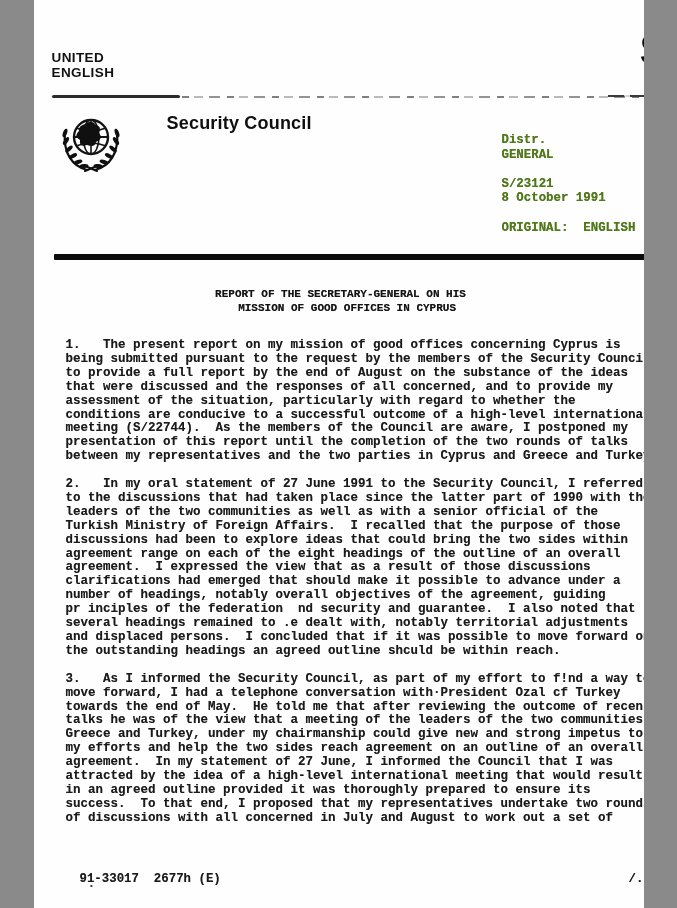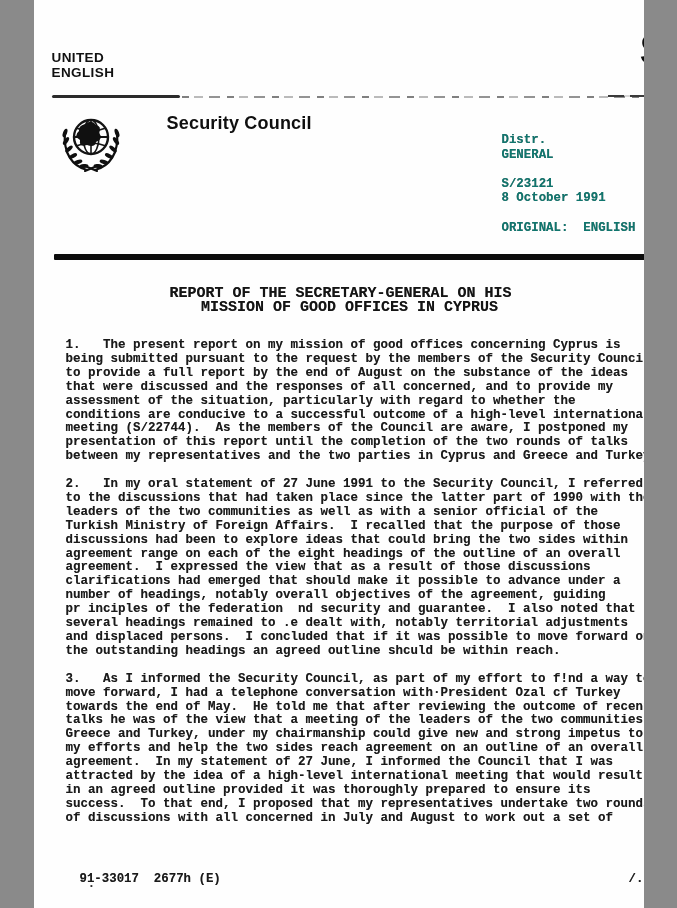--- a/index.html
+++ b/index.html
@@ -59,7 +59,7 @@
   .distr-block{
     left:468px;top:133px;
     font-weight:bold;font-size:12.4px;line-height:14.6px;
-    white-space:pre;color:#0f766e;
+    white-space:pre;color:#4d7c0f;
     text-shadow:0 0 .4px rgba(0,0,0,.5);
   }
 

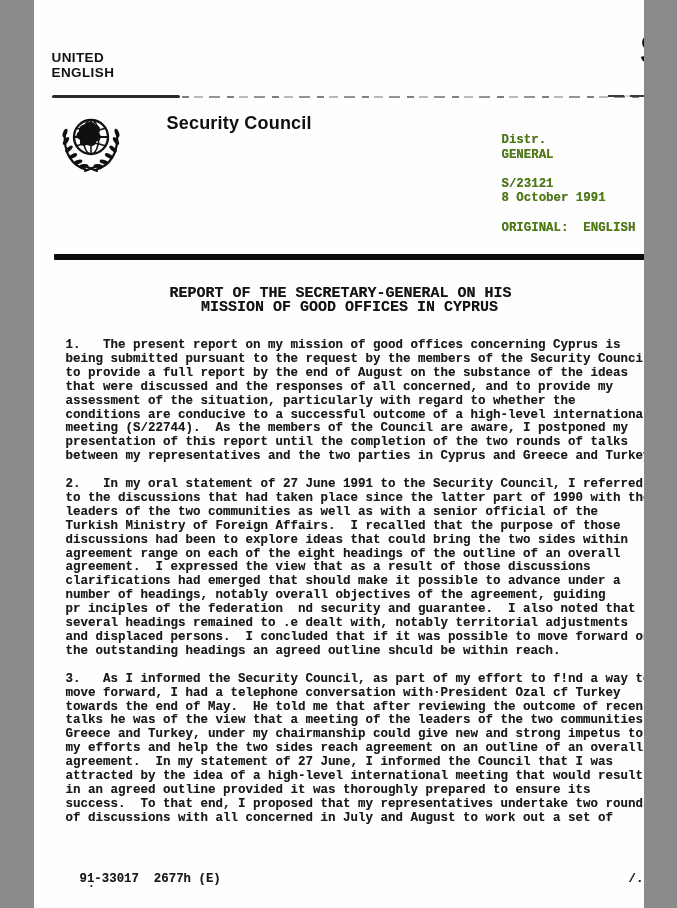--- a/index.html
+++ b/index.html
@@ -69,7 +69,7 @@
   
   .doc-title{
     left:40px;top:287px;width:534px;
-    text-align:center;font-weight:bold;font-size:15px;line-height:14.2px;
+    text-align:center;font-weight:bold;font-size:11px;line-height:14.2px;
     white-space:pre;color:#141414;
     text-shadow:0 0 .4px rgba(0,0,0,.55);
   }

